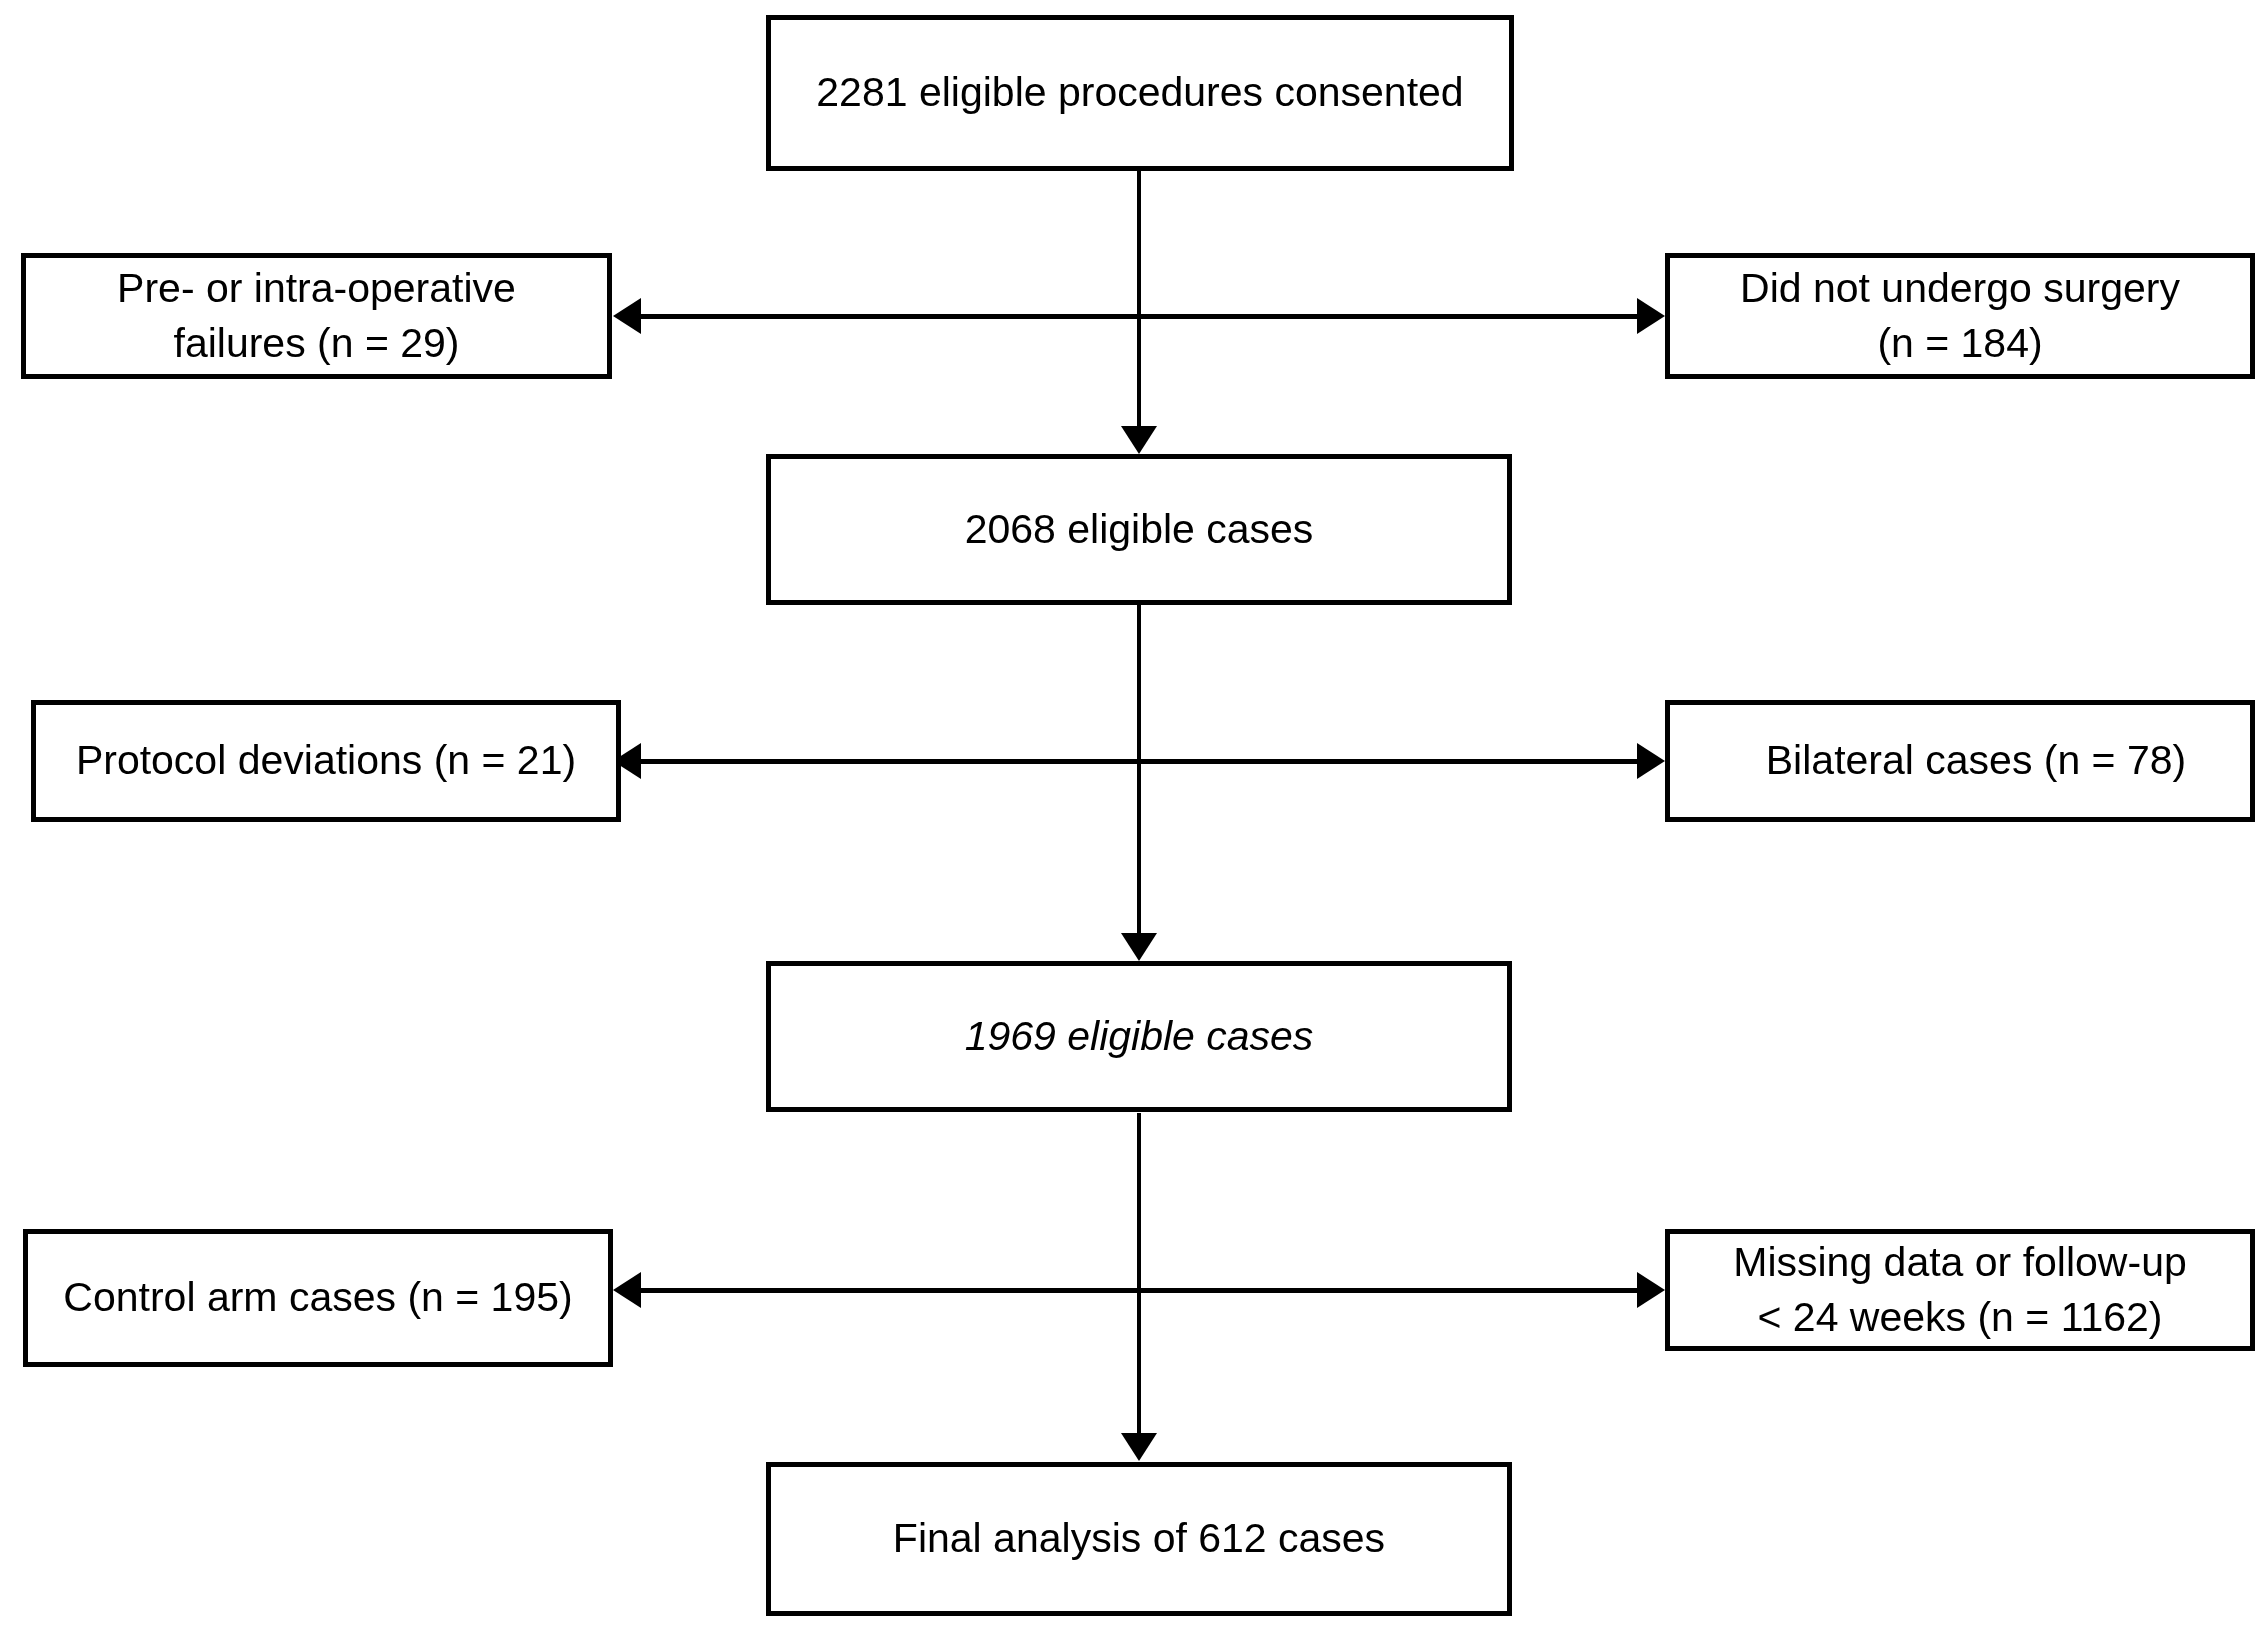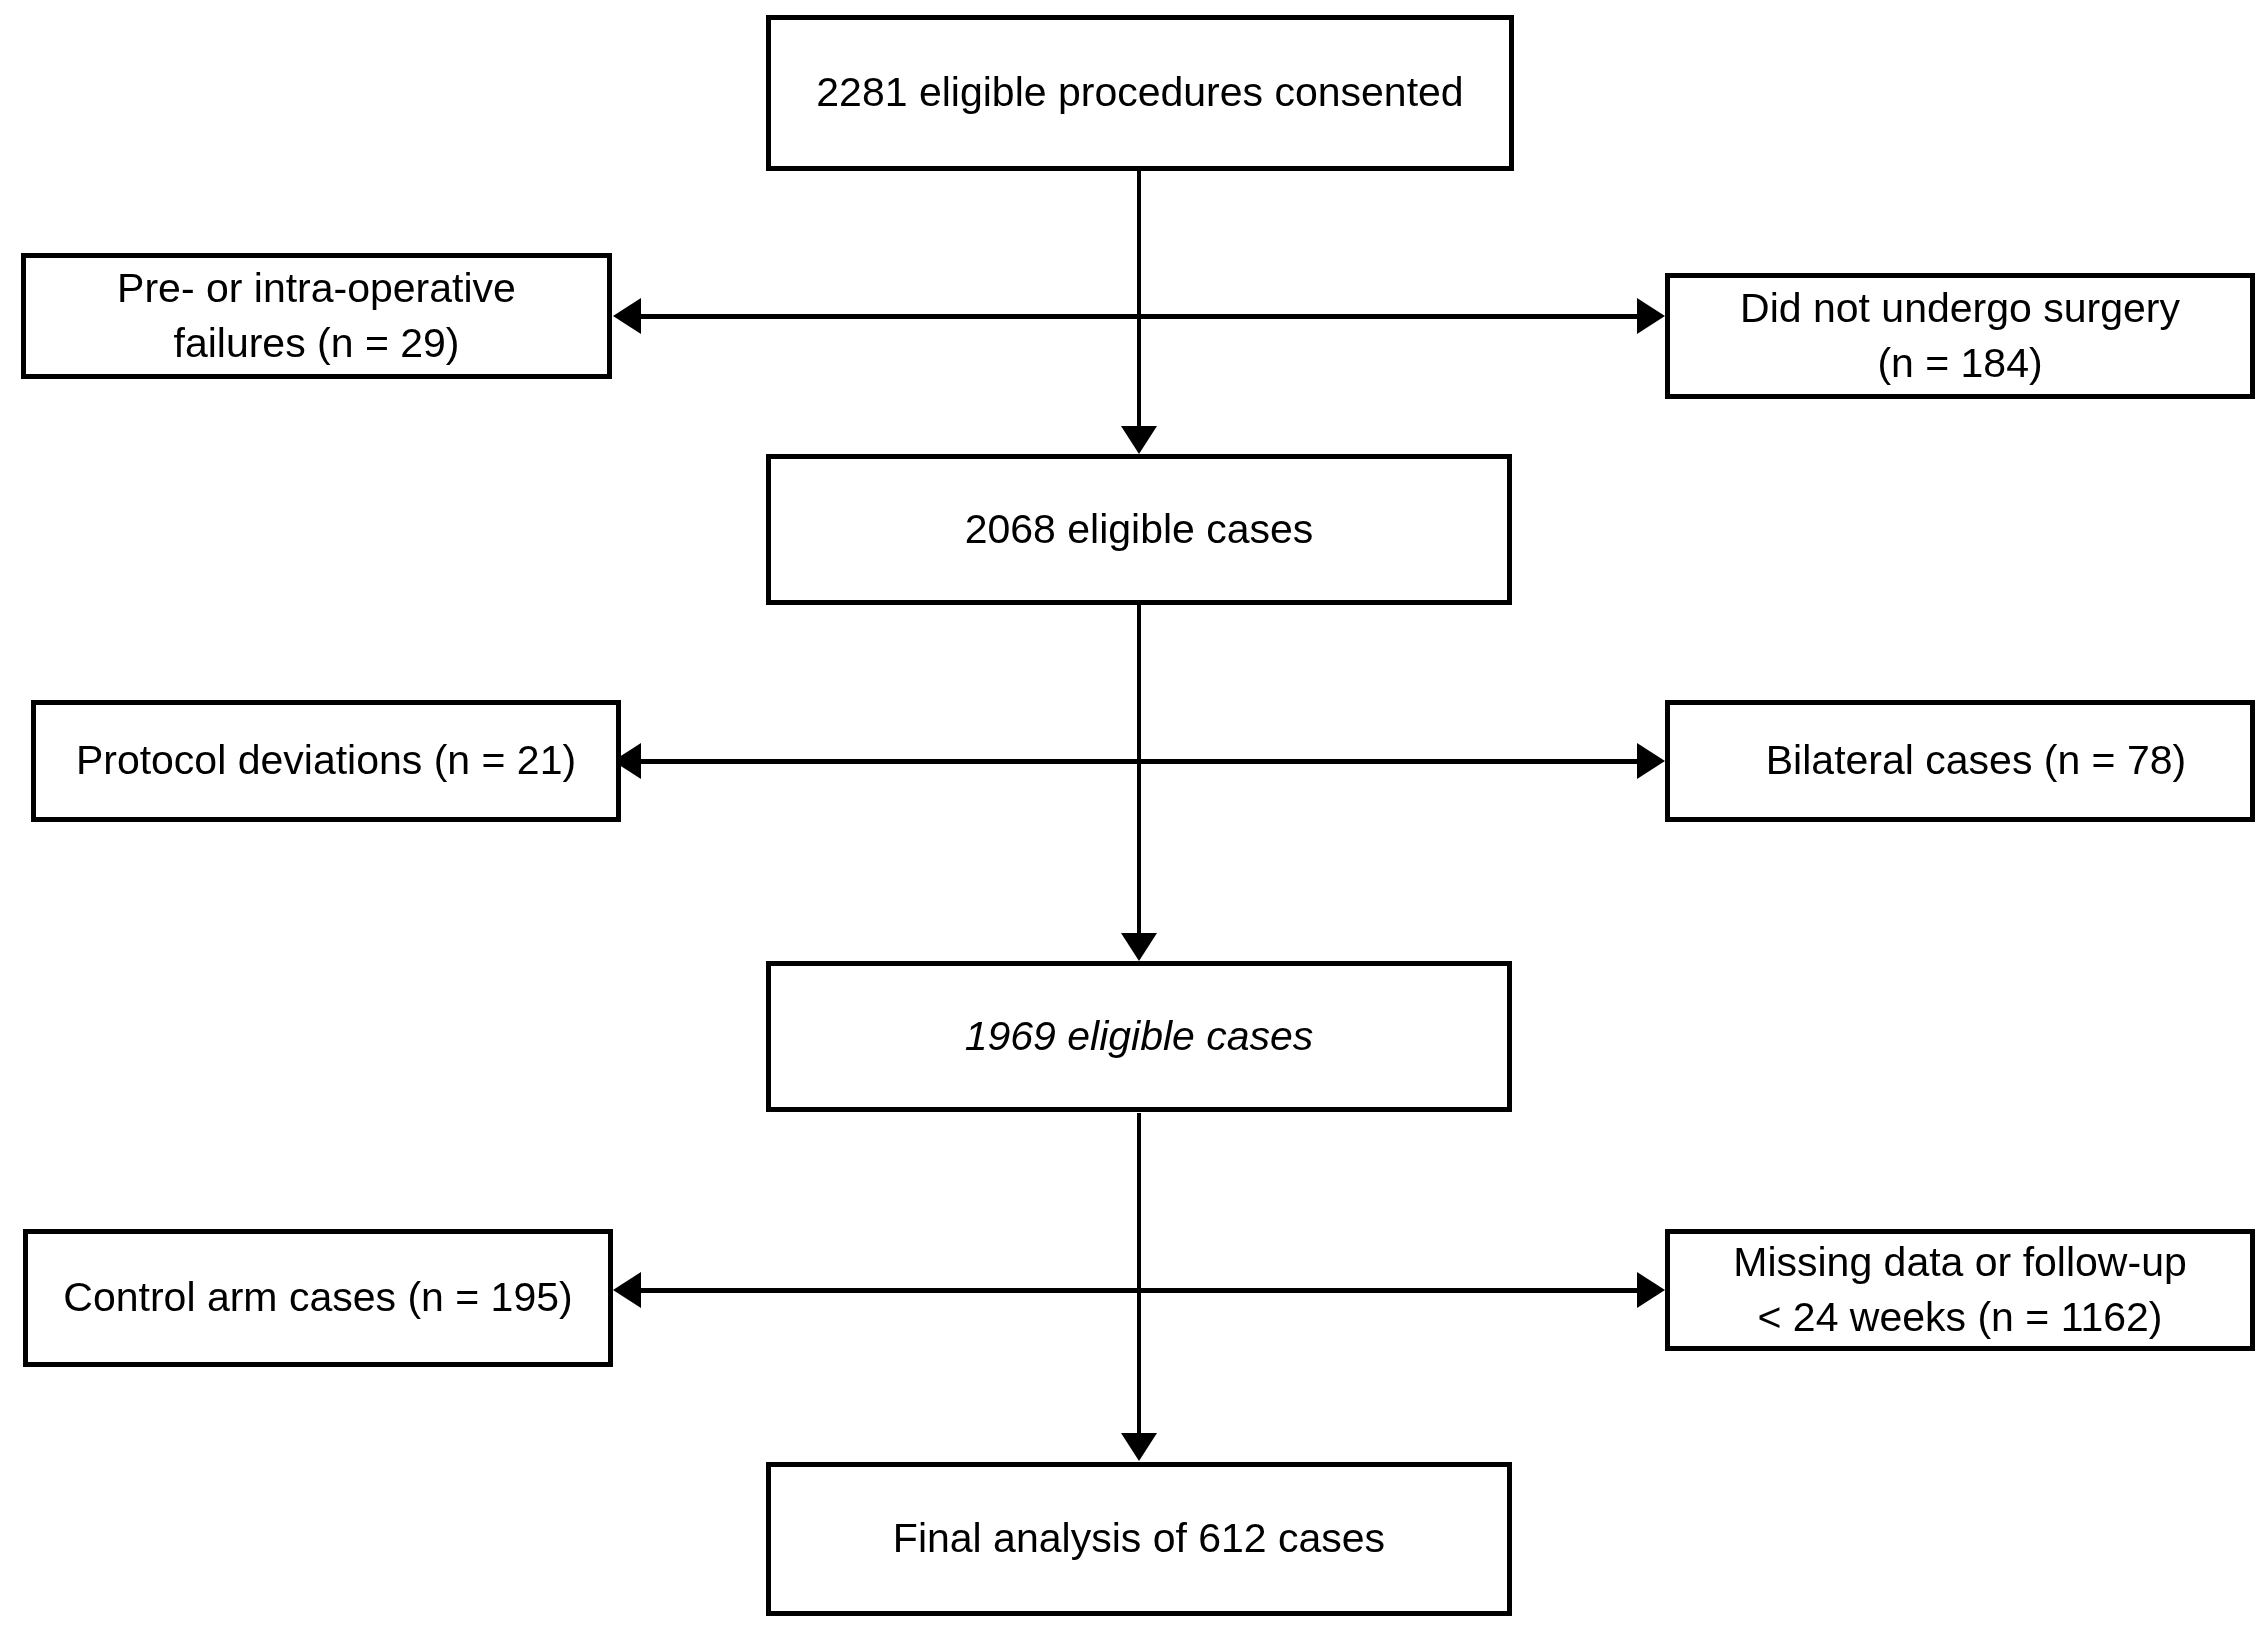--- a/index.html
+++ b/index.html
@@ -38,7 +38,7 @@
   #node-protocol-deviations  { left: 23px; top: 700px;  width: 590px; height: 122px; margin-left: 8px; }
   #node-control-arm          { left: 23px; top: 1229px; width: 590px; height: 138px; }
   
-  #node-no-surgery    { left: 1665px; top: 253px;  width: 590px; height: 126px; margin-top: 20px; }
+  #node-no-surgery    { left: 1665px; top: 253px;  width: 590px; height: 126px; }
   #node-bilateral     { left: 1665px; top: 700px;  width: 590px; height: 122px; padding-left: 32px; }
   #node-missing-data  { left: 1665px; top: 1229px; width: 590px; height: 122px; }
 

